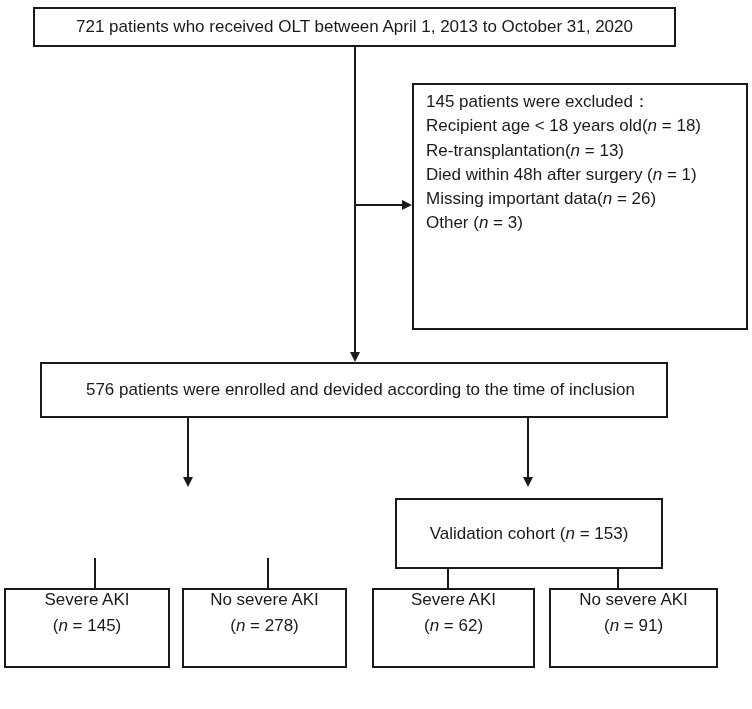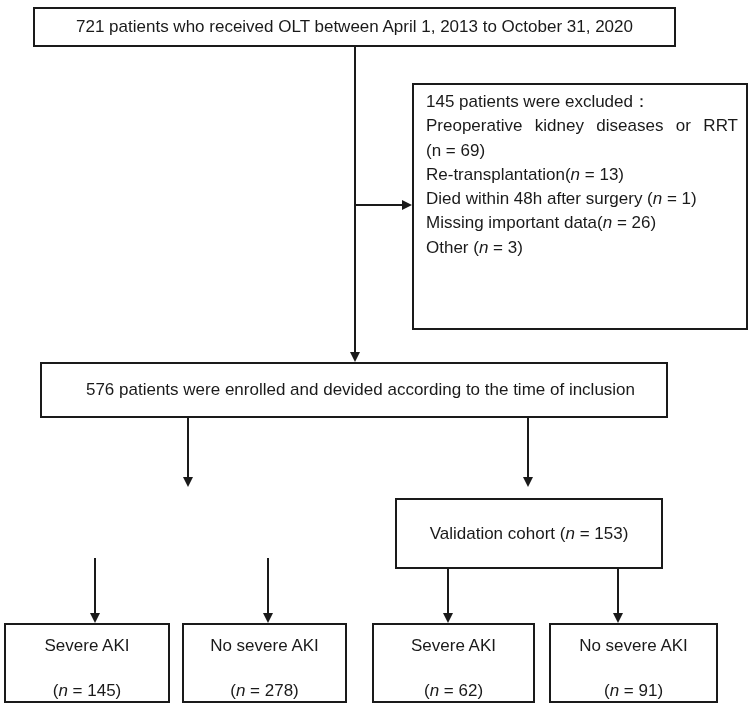--- a/index.html
+++ b/index.html
@@ -90,6 +90,7 @@
 
   <div class="box excl-box">
     <div class="excl-line">145 patients were excluded：</div>
+    <div class="excl-line">Recipient age &lt; 18 years old(<i>n</i> = 18)</div>
     <div class="excl-line">Preoperative kidney diseases or RRT (n&nbsp;=&nbsp;69)</div>
     <div class="excl-line">Re-transplantation(<i>n</i> = 13)</div>
     <div class="excl-line">Died within 48h after surgery (<i>n</i> = 1)</div>

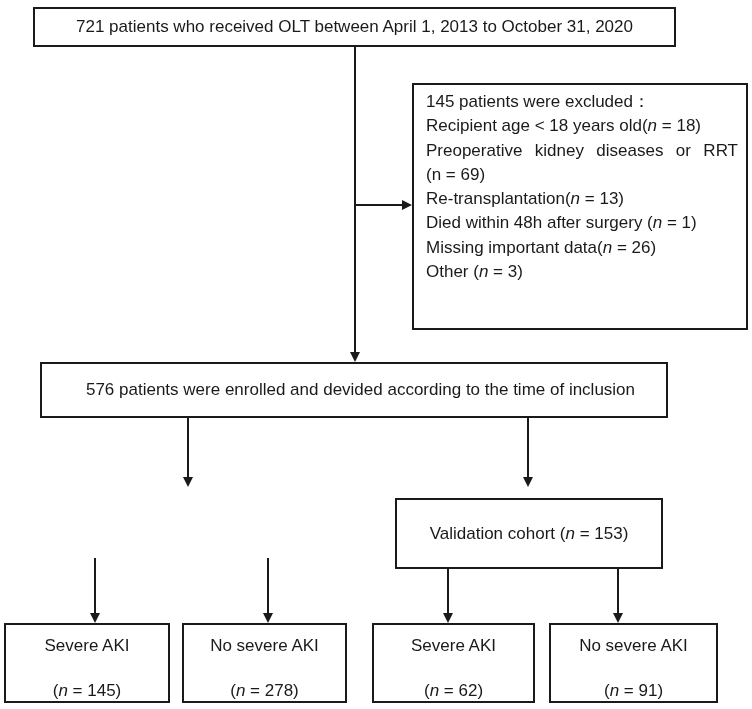--- a/index.html
+++ b/index.html
@@ -91,7 +91,6 @@
   <div class="box excl-box">
     <div class="excl-line">145 patients were excluded：</div>
     <div class="excl-line">Recipient age &lt; 18 years old(<i>n</i> = 18)</div>
-    <div class="excl-line">Preoperative kidney diseases or RRT (n&nbsp;=&nbsp;69)</div>
     <div class="excl-line">Re-transplantation(<i>n</i> = 13)</div>
     <div class="excl-line">Died within 48h after surgery (<i>n</i> = 1)</div>
     <div class="excl-line">Missing important data(<i>n</i> = 26)</div>

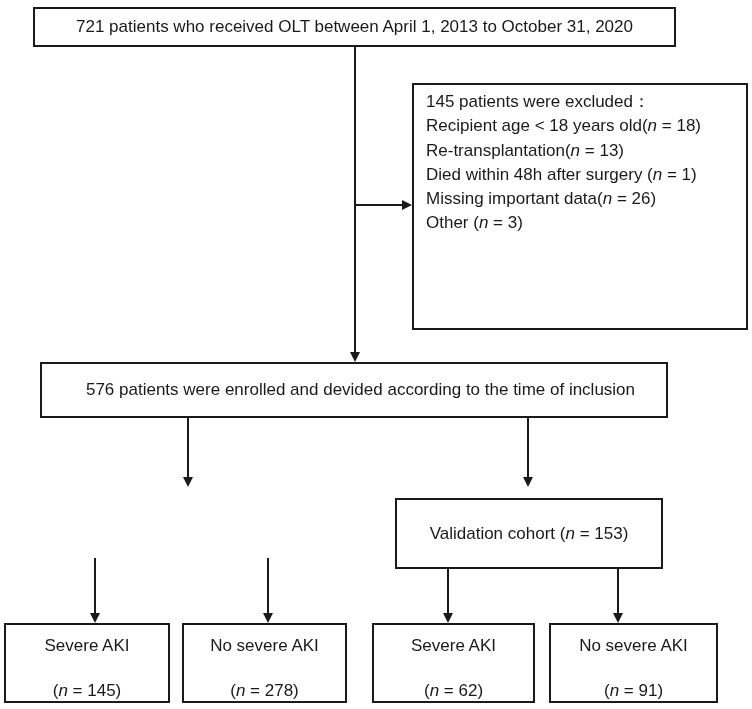--- a/index.html
+++ b/index.html
@@ -37,12 +37,12 @@
   .dev-box    { left: 50px;  top: 487px; width: 270px; height: 71px; }
   .val-box    { left: 395px; top: 498px; width: 268px; height: 71px; }
   .out-box {
-    top: 623px; height: 80px;
+    top: 588px; height: 80px;
     display: flex;
     flex-direction: column;
     align-items: center;
-    justify-content: flex-end;
-    row-gap: 25px;
+    justify-content: flex-start;
+    row-gap: 6px;
     text-align: center;
   }
   .out-1 { left: 4px;   width: 166px; }

